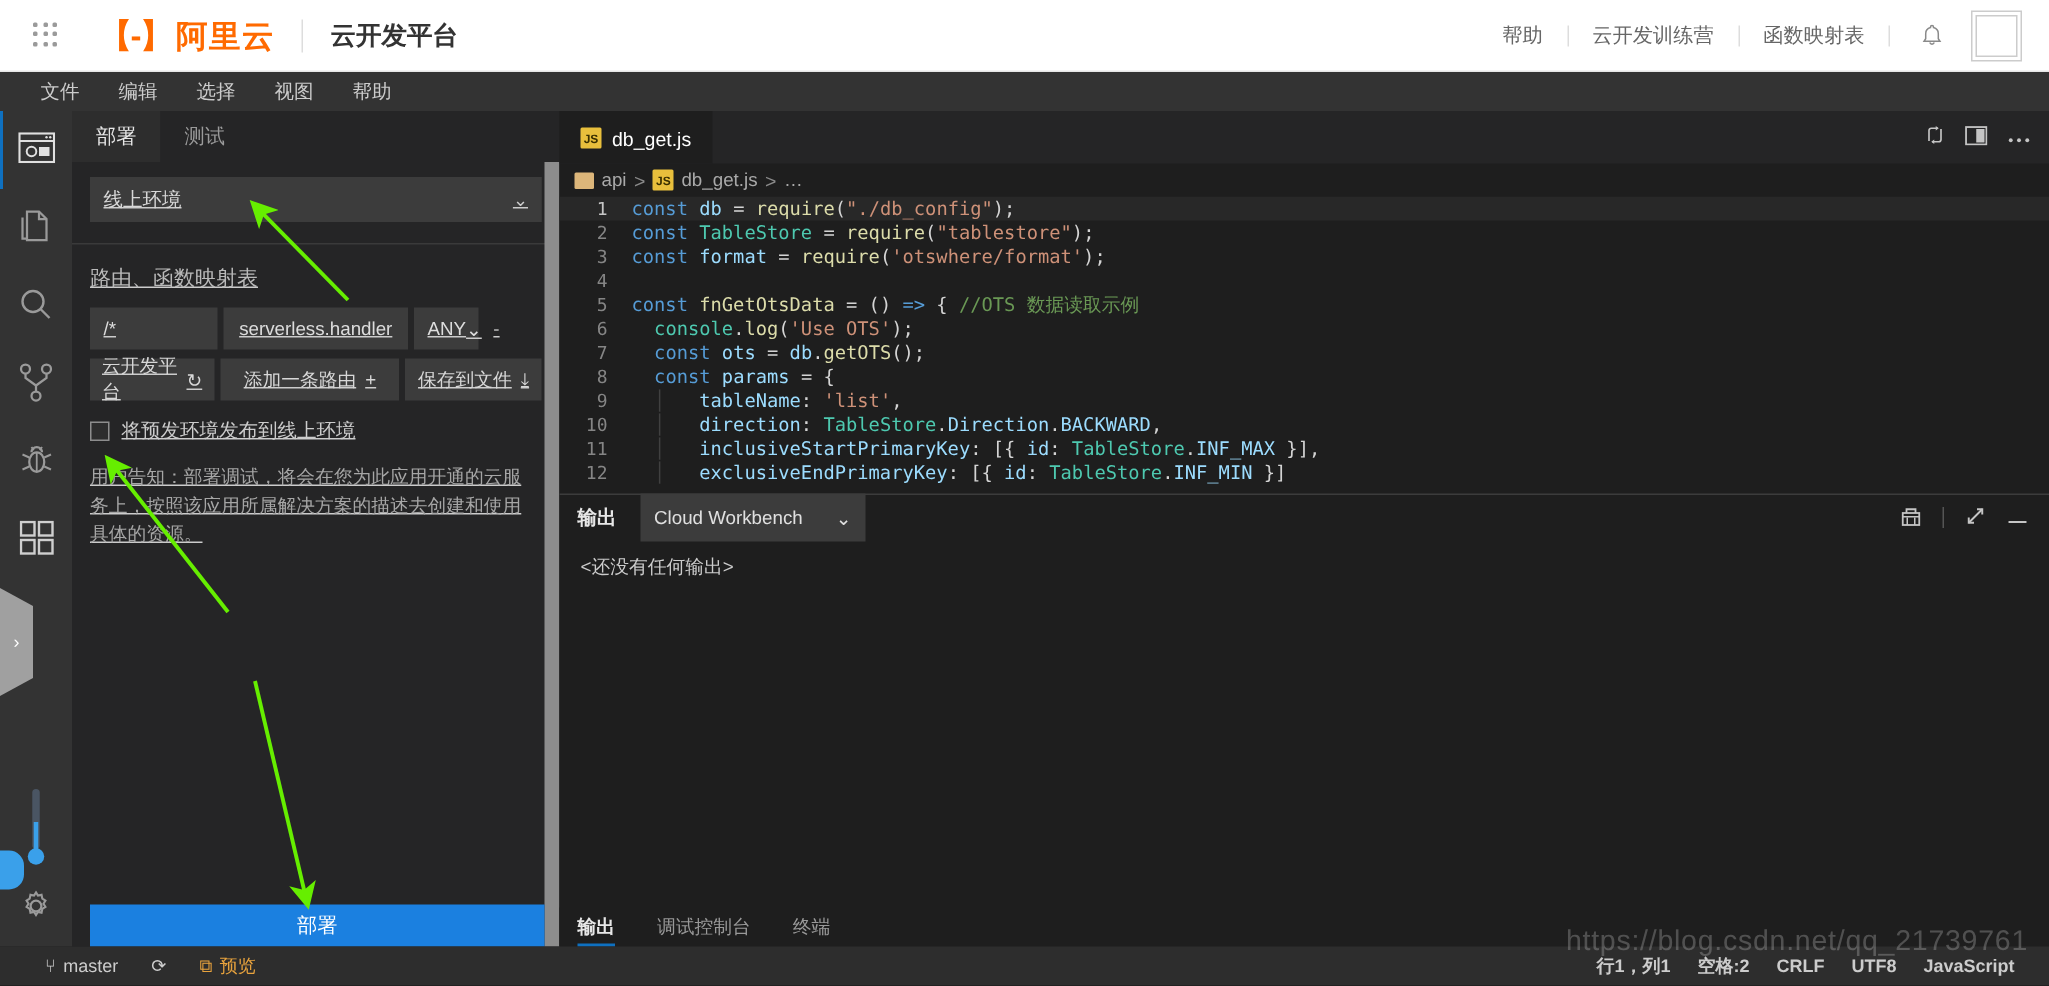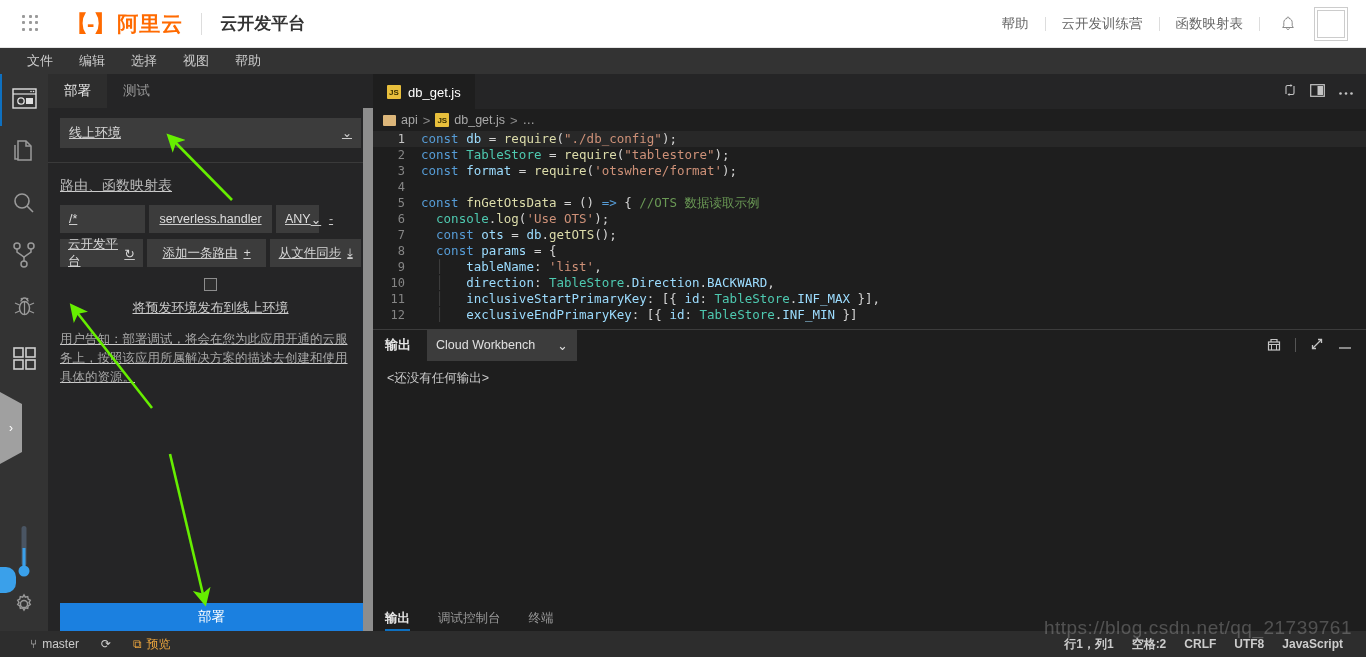--- a/index.html
+++ b/index.html
@@ -359,7 +359,7 @@
           <span>+</span>
         </div>
         <div class="ebtn eb3">
-          <span>从文件同步</span>
+          <span>保存到文件</span>
           <span>⤓</span>
         </div>
       </div>

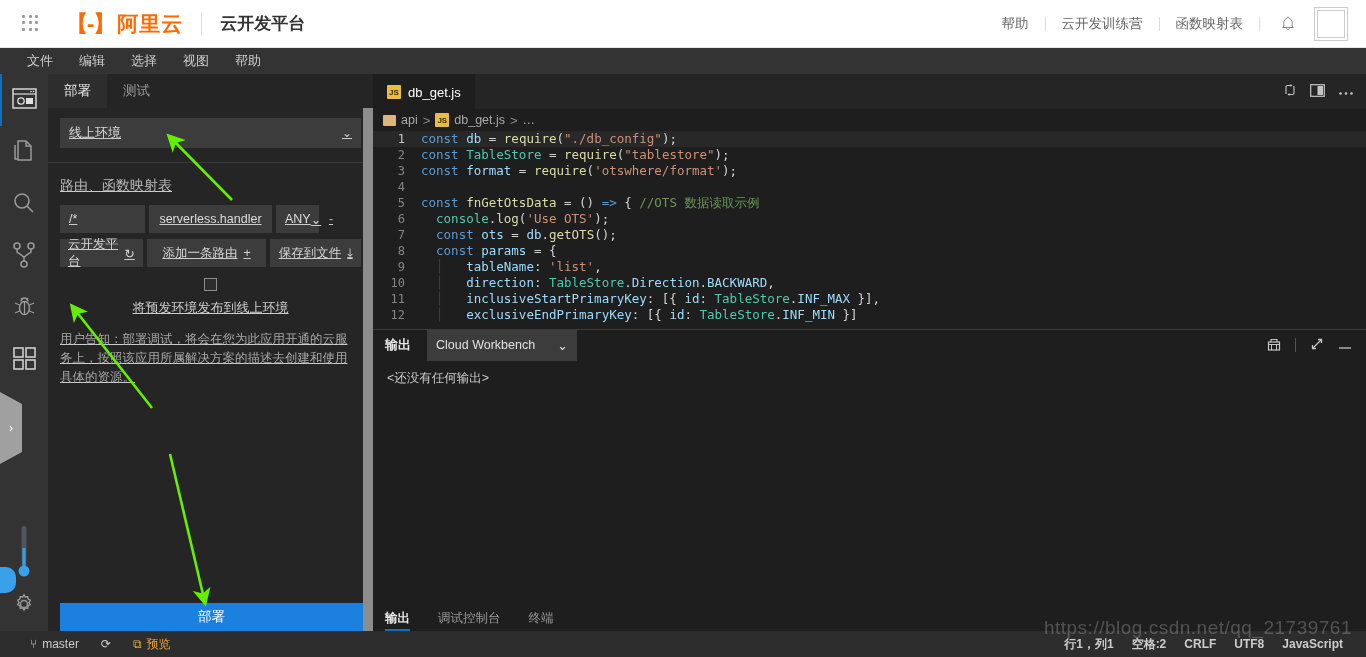--- a/index.html
+++ b/index.html
@@ -82,7 +82,7 @@
   .eb1 { width:85px; }
   .eb2 { width:123px; }
   .eb3 { width:93px; }
-  .chk-row { display:flex; align-items:center; margin-top:11px; gap:8px;flex-direction:column; }
+  .chk-row { display:flex; align-items:center; margin-top:11px; gap:8px; }
   .chkbox { width:13px; height:13px; border:1px solid #8d8d8d; background:#2d2d2d; flex:none; }
   .chk-label { color:#cccccc; font-size:13px; }
   .note { margin-top:13px; color:#a6a6a6; font-size:12.5px; line-height:19px; width:296px; }

